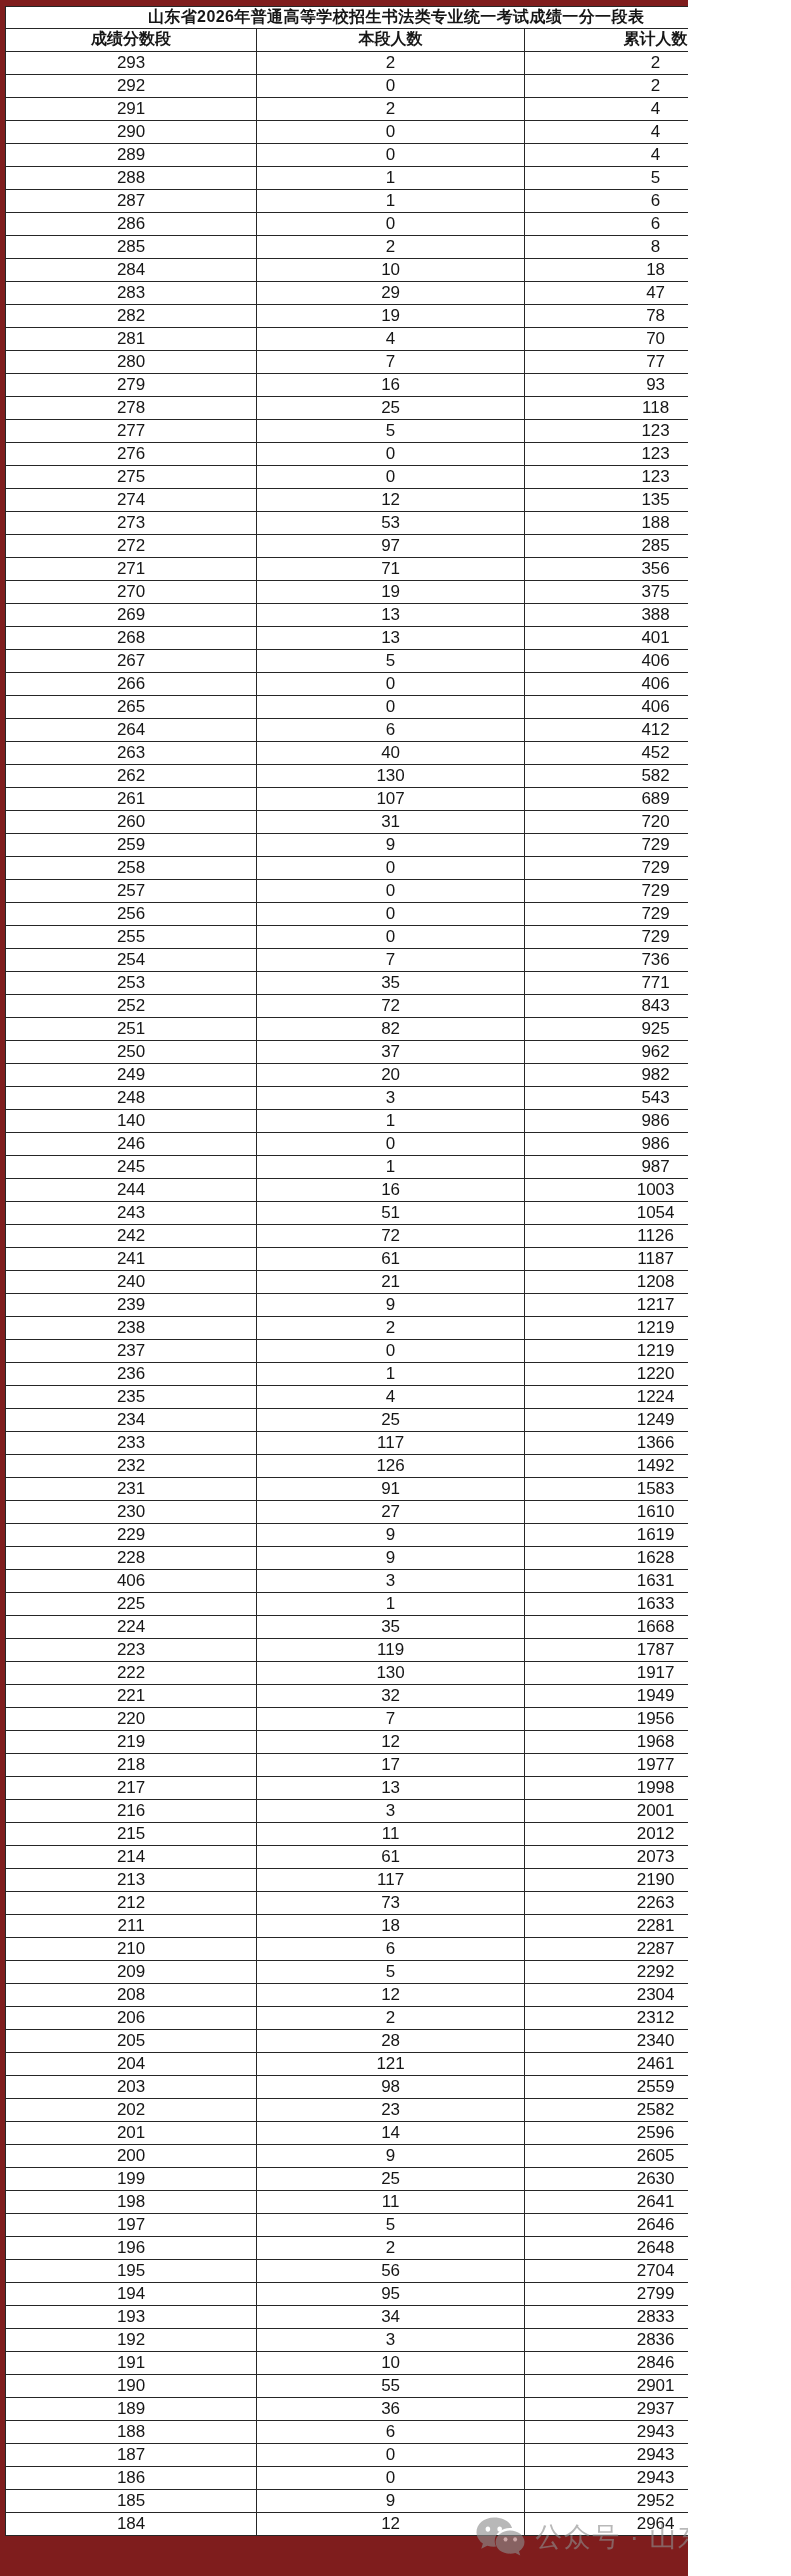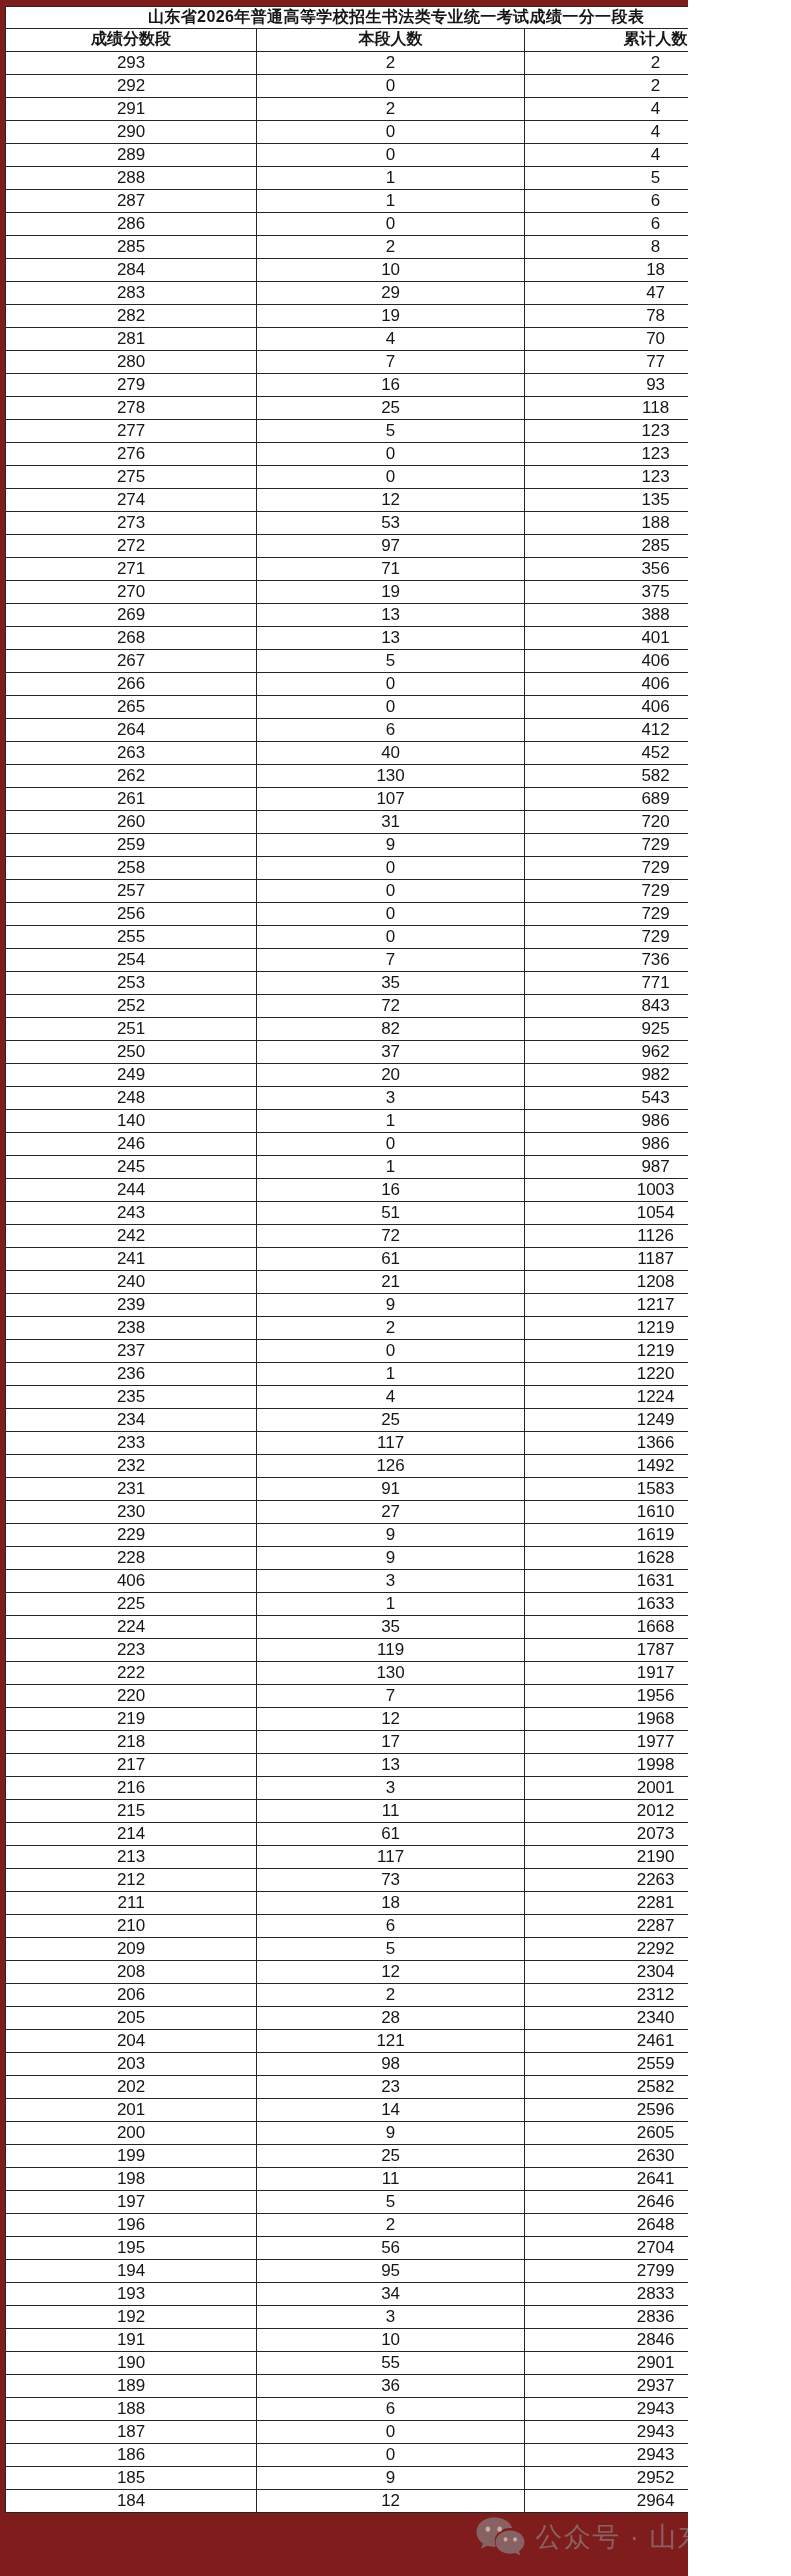--- a/index.html
+++ b/index.html
@@ -446,6 +446,11 @@
           <td>222</td>
           <td>130</td>
           <td>1917</td>
+        </tr>
+        <tr>
+          <td>221</td>
+          <td>32</td>
+          <td>1949</td>
         </tr>
         <tr>
           <td>220</td>

